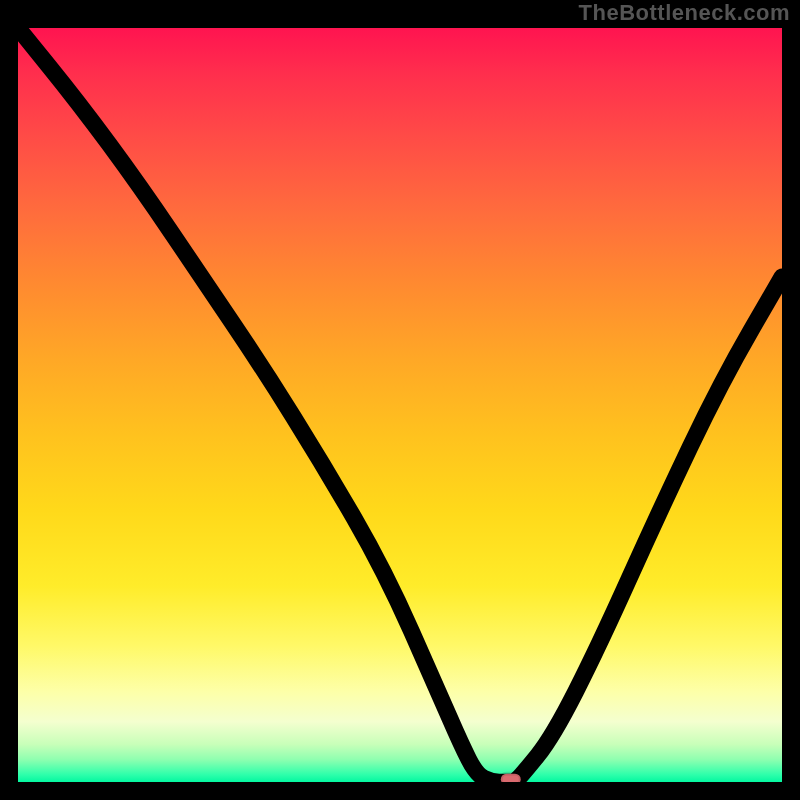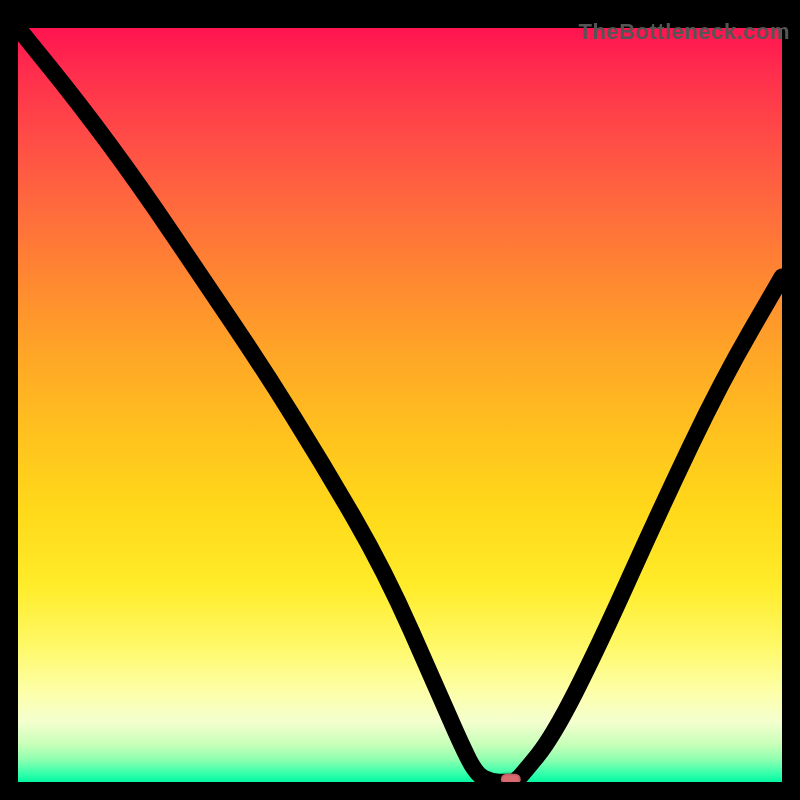--- a/index.html
+++ b/index.html
@@ -19,7 +19,7 @@
   }
   .watermark {
     position: absolute;
-    top: 19px;
+    top: 0;
     right: 10px;
     color: #555;
     font-size: 22px;

